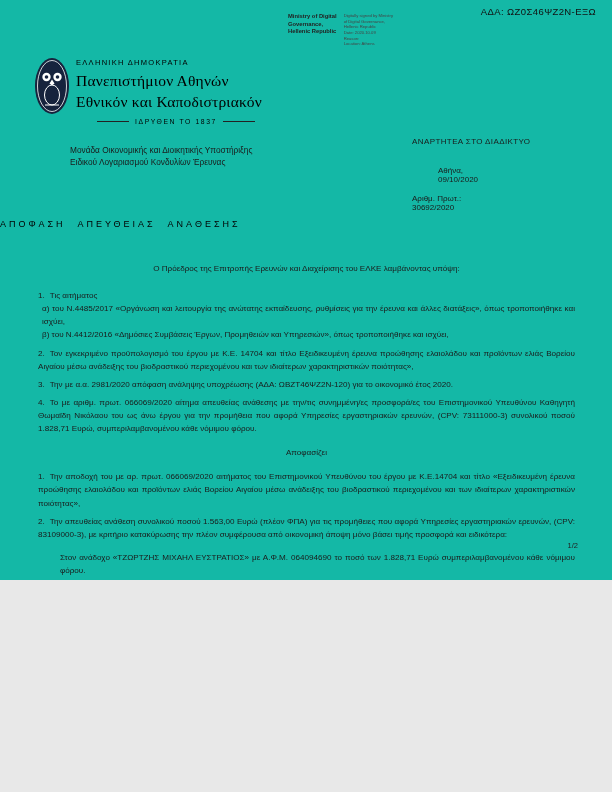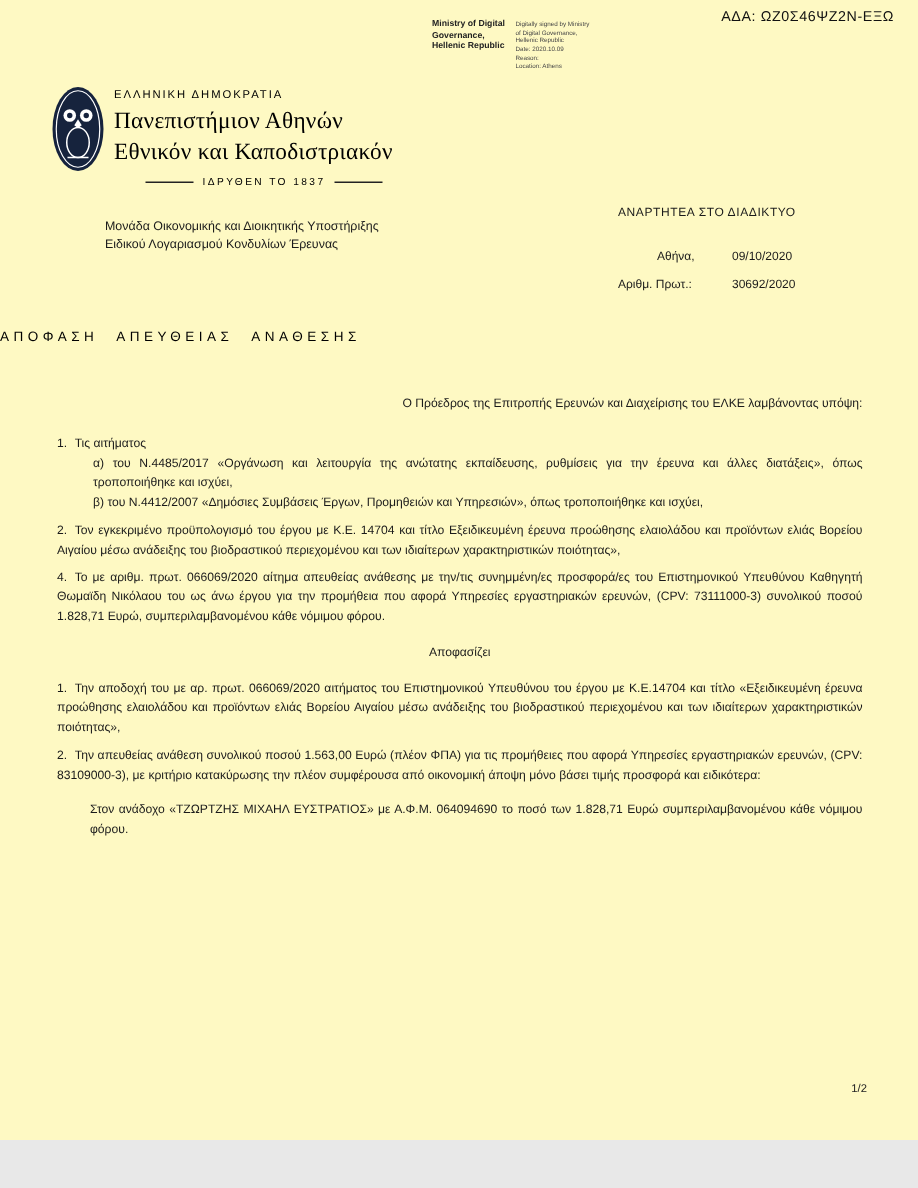--- a/index.html
+++ b/index.html
@@ -5,9 +5,9 @@
   html,body { margin:0; padding:0; background:#e8e8e8; }
   .page {
     position:relative;
-    width:612px; height:760px;
+    width:612px; height:580px;
     margin:0 auto;
-    background:#fef9c3;
+    background:#14b8a6;
     font-family:"Liberation Sans", sans-serif;
     color:#1a1a1a;
     overflow:hidden;

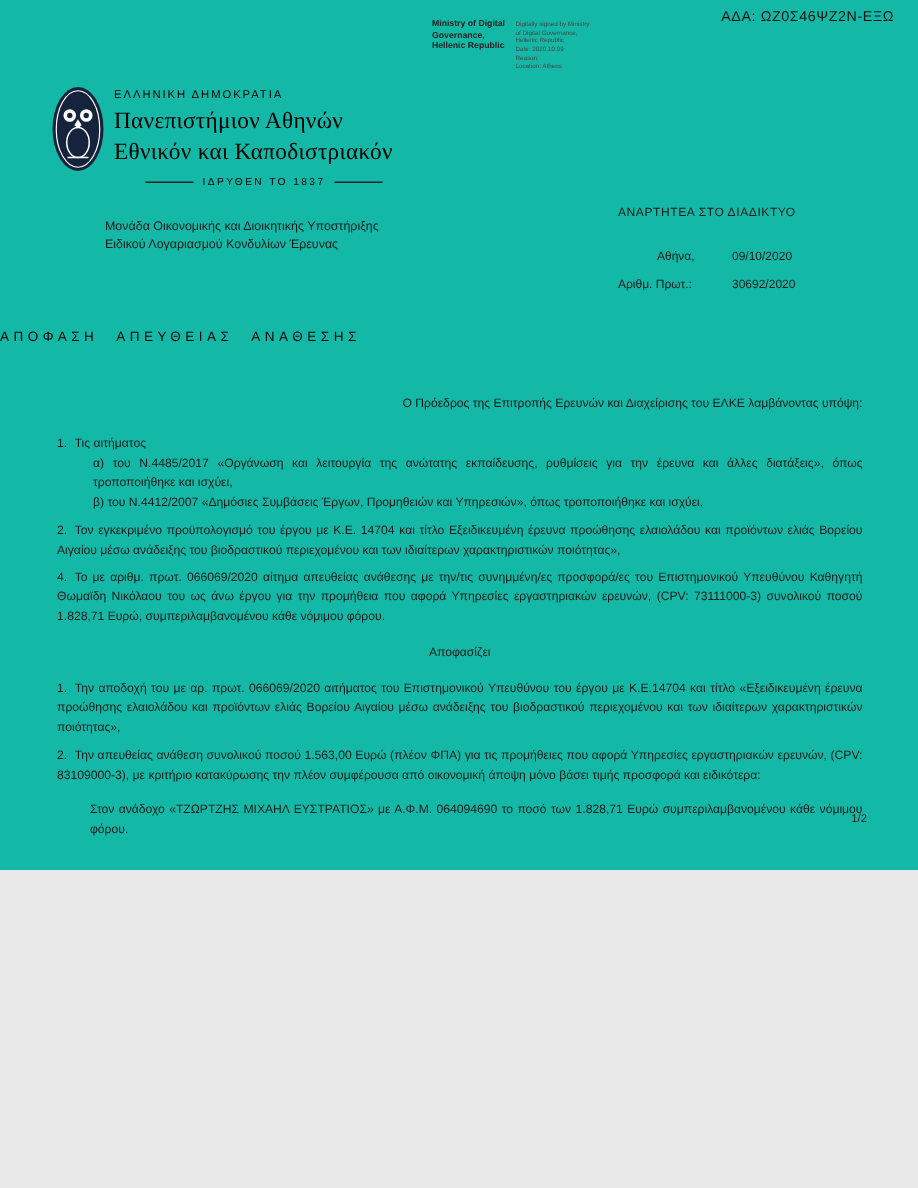--- a/index.html
+++ b/index.html
@@ -38,7 +38,7 @@
   .unit { position:absolute; left:70px; top:144px; font-size:8.3px; line-height:1.5; }
   .right-block { position:absolute; left:412px; top:137px; width:170px; font-size:8px; }
   .anartitea { letter-spacing:0.4px; margin-bottom:20px; }
-  .meta-row { display:flex; margin-bottom:10px; }
+  .meta-row { display:flex; margin-bottom:10px;flex-direction:column; }
   .meta-row .label { width:76px; flex:none; }
   .meta-row.city { padding-left:26px; }
   .meta-row.city .label { width:50px; }

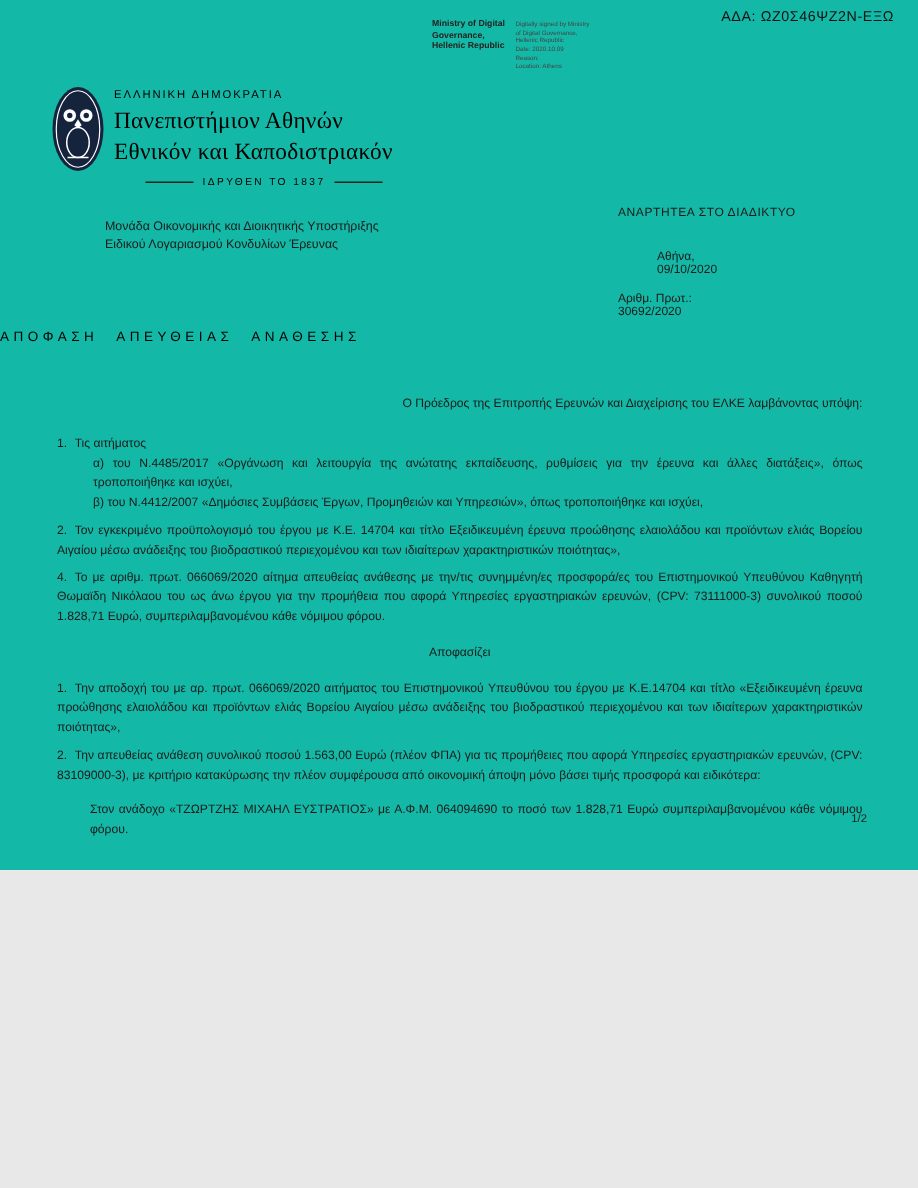--- a/index.html
+++ b/index.html
@@ -51,7 +51,7 @@
     position:absolute; top:262px; left:38px; right:37px;
     font-size:8.1px; line-height:1.62; text-align:justify;
   }
-  .intro { margin:0 0 14px 0; text-align:right; }
+  .intro { margin:0 0 14px 0; text-align:center; }
   .item { margin-bottom:5px; }
   .num { margin-right:5px; }
   .sub { margin-left:24px; }

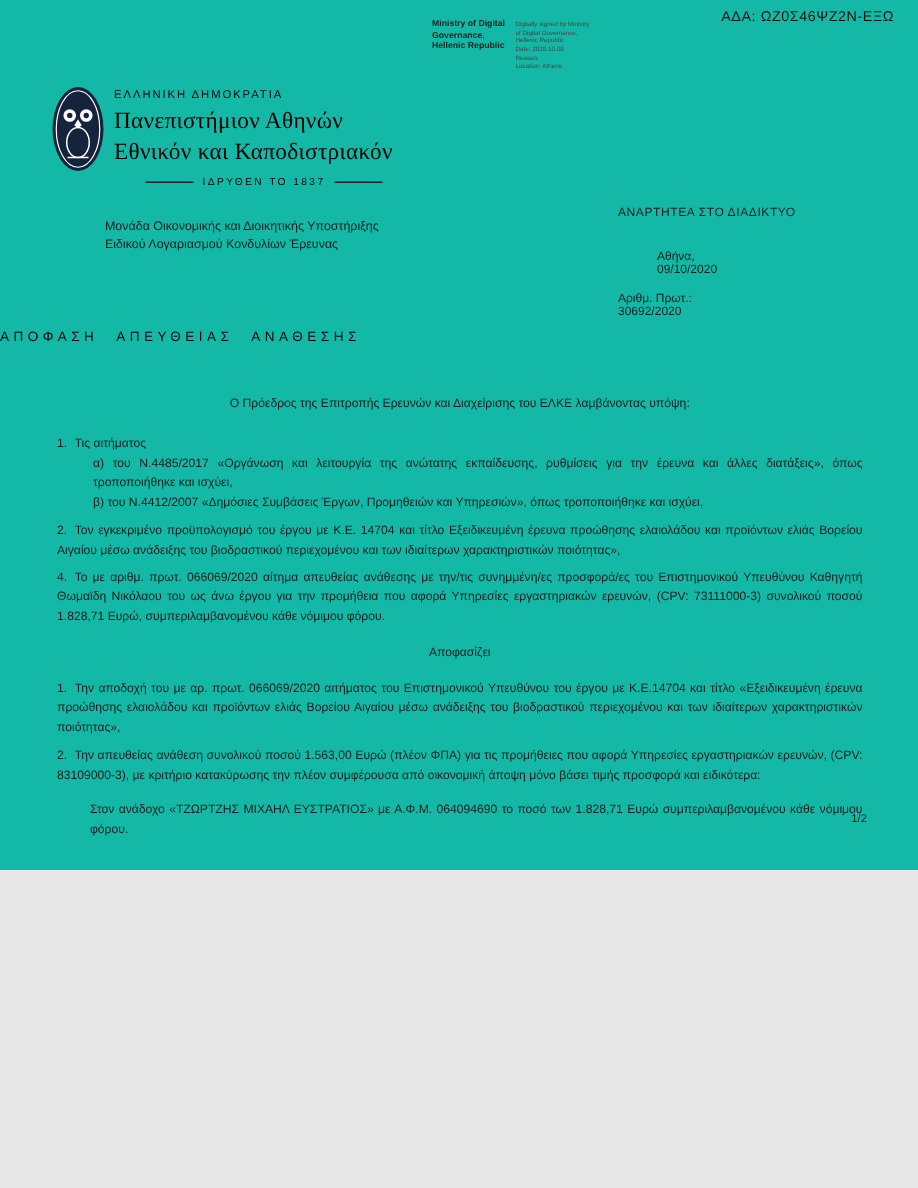--- a/index.html
+++ b/index.html
@@ -54,7 +54,7 @@
   .intro { margin:0 0 14px 0; text-align:center; }
   .item { margin-bottom:5px; }
   .num { margin-right:5px; }
-  .sub { margin-left:24px; }
+  .sub { margin-left:4px; }
   .decision-heading { text-align:center; margin:11px 0 11px 0; }
   .contractor { margin-top:10px; margin-left:22px; }
   .page-num { position:absolute; right:34px; bottom:30px; font-size:7.5px; color:#222; }

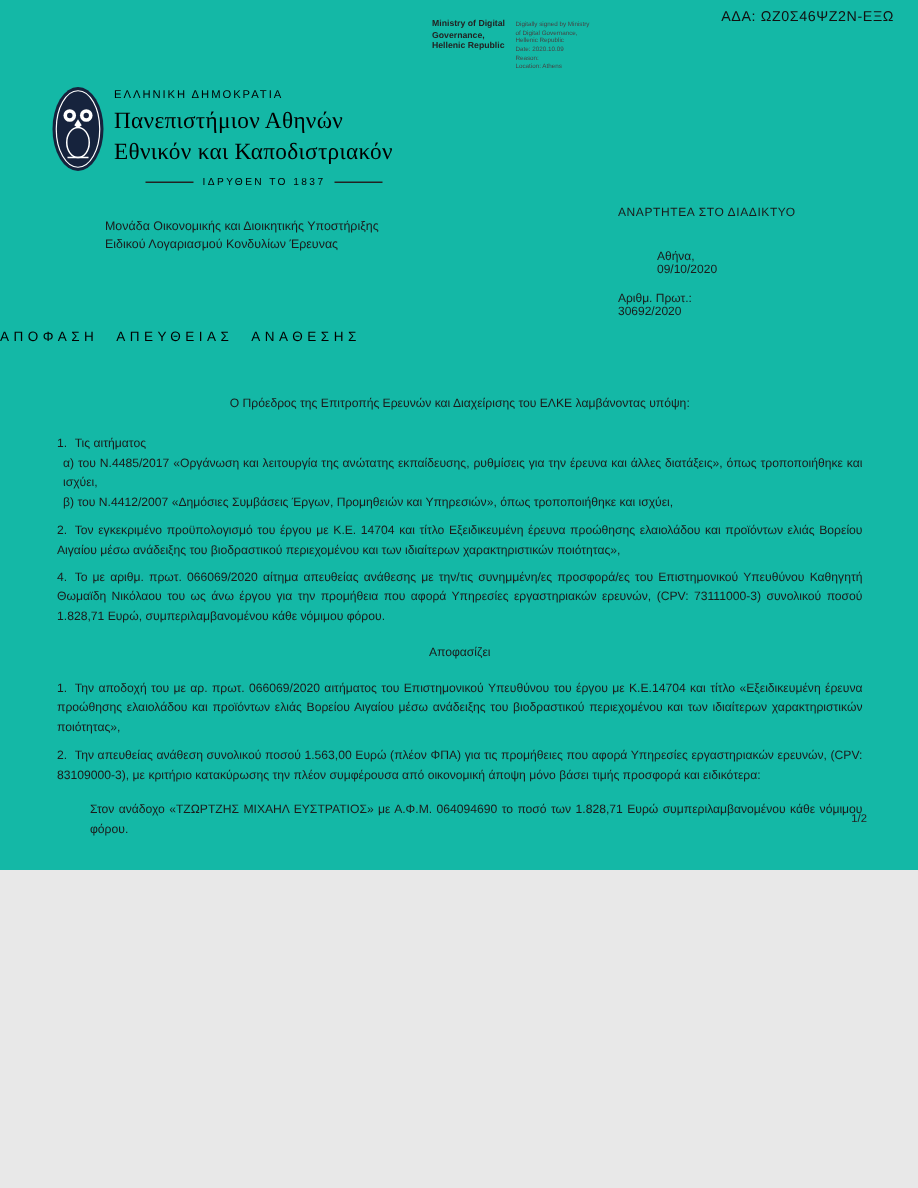--- a/index.html
+++ b/index.html
@@ -132,7 +132,7 @@
     <div class="item">
       <span class="num">1.</span><span>Τις αιτήματος</span>
       <div class="sub">α) του Ν.4485/2017 «Οργάνωση και λειτουργία της ανώτατης εκπαίδευσης, ρυθμίσεις για την έρευνα και άλλες διατάξεις», όπως τροποποιήθηκε και ισχύει,</div>
-      <div class="sub">β) του Ν.4412/2007 «Δημόσιες Συμβάσεις Έργων, Προμηθειών και Υπηρεσιών», όπως τροποποιήθηκε και ισχύει,</div>
+      <div class="sub">β) του Ν.4412/2016 «Δημόσιες Συμβάσεις Έργων, Προμηθειών και Υπηρεσιών», όπως τροποποιήθηκε και ισχύει,</div>
     </div>
 
     <div class="item">

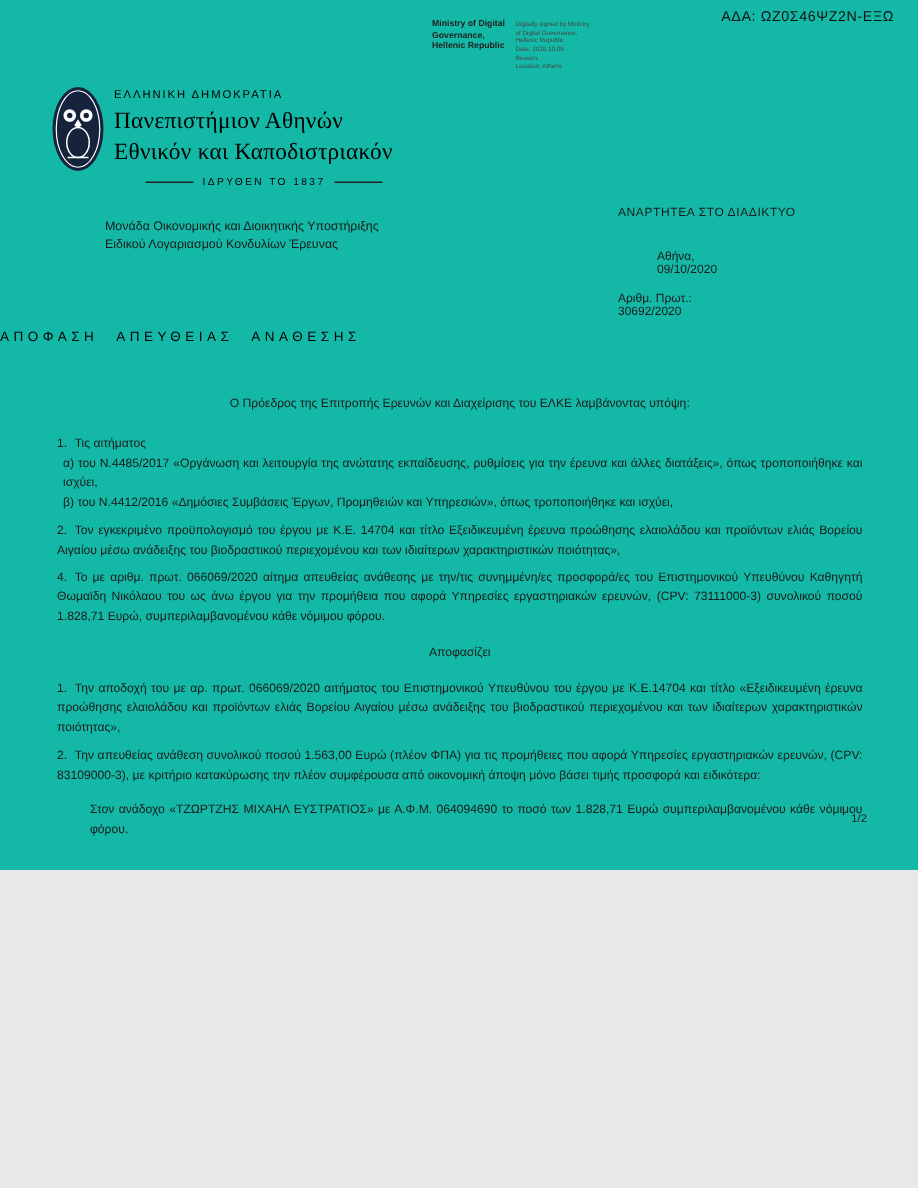--- a/index.html
+++ b/index.html
@@ -139,6 +139,9 @@
       <span class="num">2.</span><span>Τον εγκεκριμένο προϋπολογισμό του έργου με Κ.Ε. 14704 και τίτλο Εξειδικευμένη έρευνα προώθησης ελαιολάδου και προϊόντων ελιάς Βορείου Αιγαίου μέσω ανάδειξης του βιοδραστικού περιεχομένου και των ιδιαίτερων χαρακτηριστικών ποιότητας»,</span>
     </div>
 
+    <div class="item">
+      <span class="num">3.</span><span>Την με α.α. 2981/2020 απόφαση ανάληψης υποχρέωσης (ΑΔΑ: ΩΒΖΤ46ΨΖ2Ν-120) για το οικονομικό έτος 2020.</span>
+    </div>
 
     <div class="item">
       <span class="num">4.</span><span>Το με αριθμ. πρωτ. 066069/2020 αίτημα απευθείας ανάθεσης με την/τις συνημμένη/ες προσφορά/ες του Επιστημονικού Υπευθύνου Καθηγητή Θωμαϊδη Νικόλαου του ως άνω έργου για την προμήθεια που αφορά Υπηρεσίες εργαστηριακών ερευνών, (CPV: 73111000-3) συνολικού ποσού 1.828,71 Ευρώ, συμπεριλαμβανομένου κάθε νόμιμου φόρου.</span>

